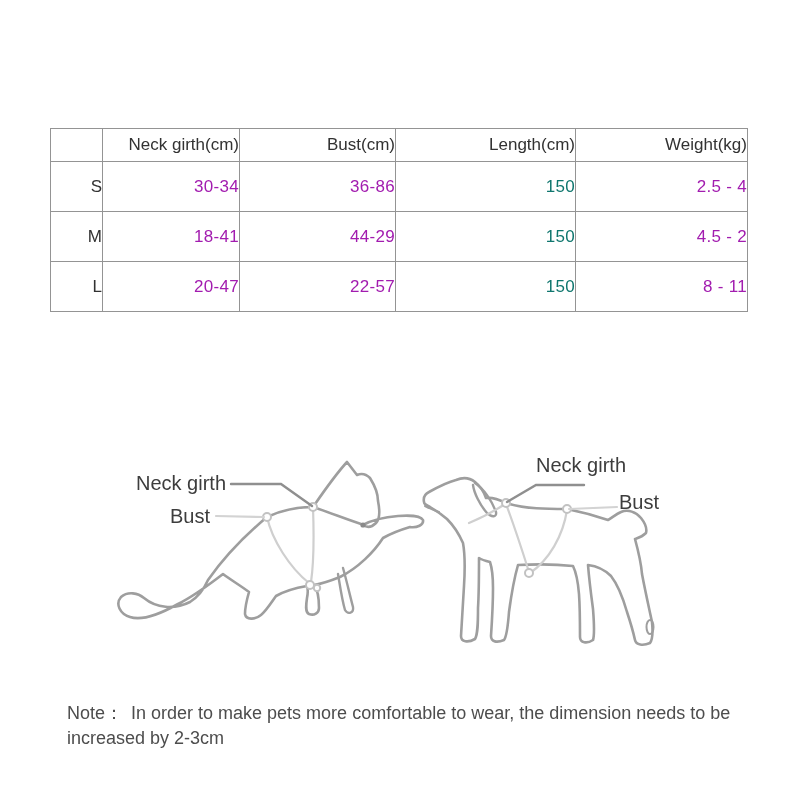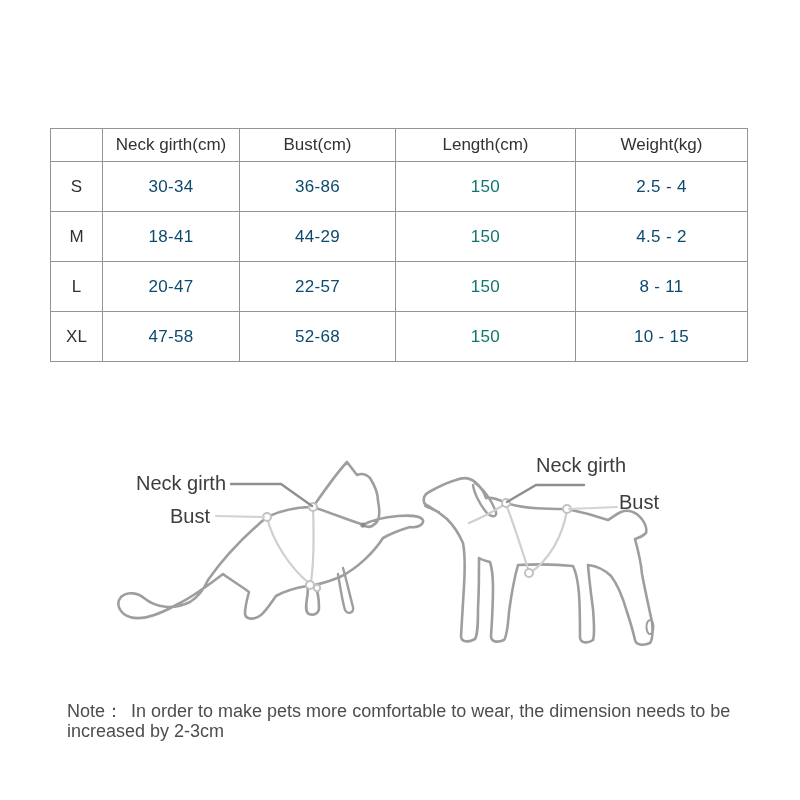--- a/index.html
+++ b/index.html
@@ -13,7 +13,7 @@
     border-collapse:collapse;table-layout:fixed;
   }
   #size-table td,#size-table th{
-    border:1px solid #949494;text-align:center;vertical-align:middle;
+    border:1px solid #949494;text-align:right;vertical-align:middle;
     padding:0;font-weight:normal;overflow:hidden;white-space:nowrap;margin-top:32px;
   }
   #size-table thead tr{height:33px;}

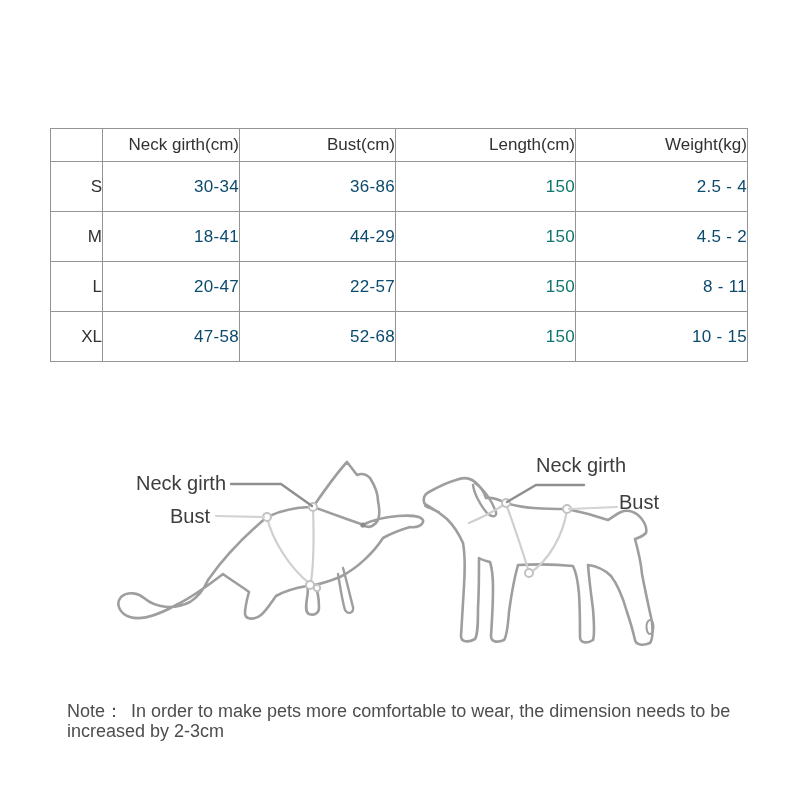--- a/index.html
+++ b/index.html
@@ -20,7 +20,7 @@
   #size-table tbody tr{height:50px;}
   #size-table th{font-size:17px;color:#323232;}
   #size-table td.size-label{font-size:17px;color:#323232;}
-  #size-table td.val{font-size:17px;color:#0c4a6e;letter-spacing:.3px;}
+  #size-table td.val{font-size:17px;color:#a21caf;letter-spacing:.3px;}
   #size-table td.dim{color:#0f766e;}
   
   #diagram-svg{position:absolute;left:90px;top:450px;width:670px;height:215px;}

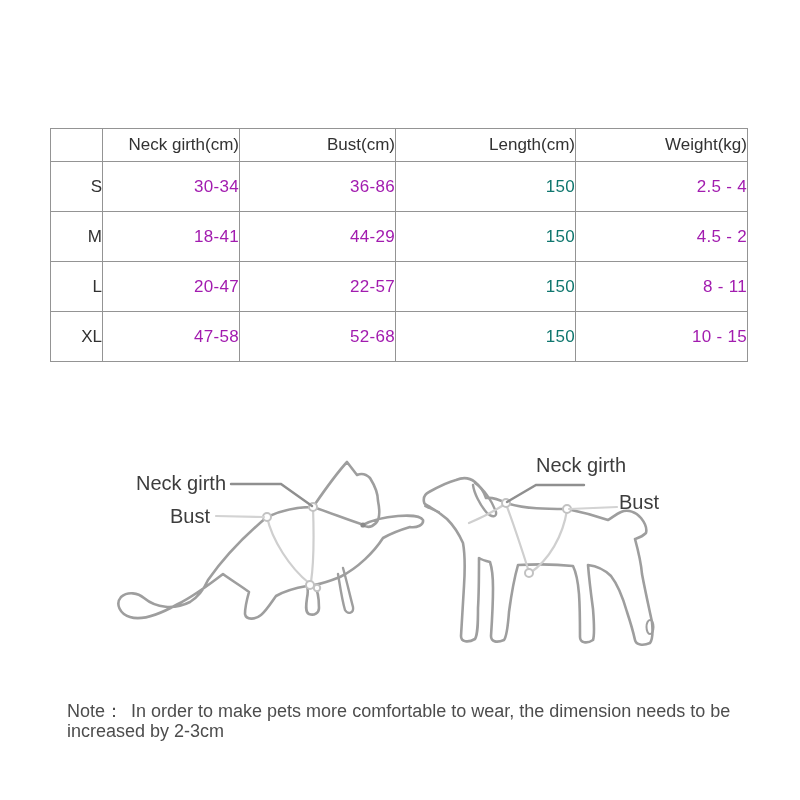--- a/index.html
+++ b/index.html
@@ -81,13 +81,6 @@
         <td class="val">22-57</td>
         <td class="val dim">150</td>
         <td class="val">8 - 11</td>
-      </tr>
-      <tr>
-        <td class="size-label">XL</td>
-        <td class="val">47-58</td>
-        <td class="val">52-68</td>
-        <td class="val dim">150</td>
-        <td class="val">10 - 15</td>
       </tr>
     </tbody>
   </table>

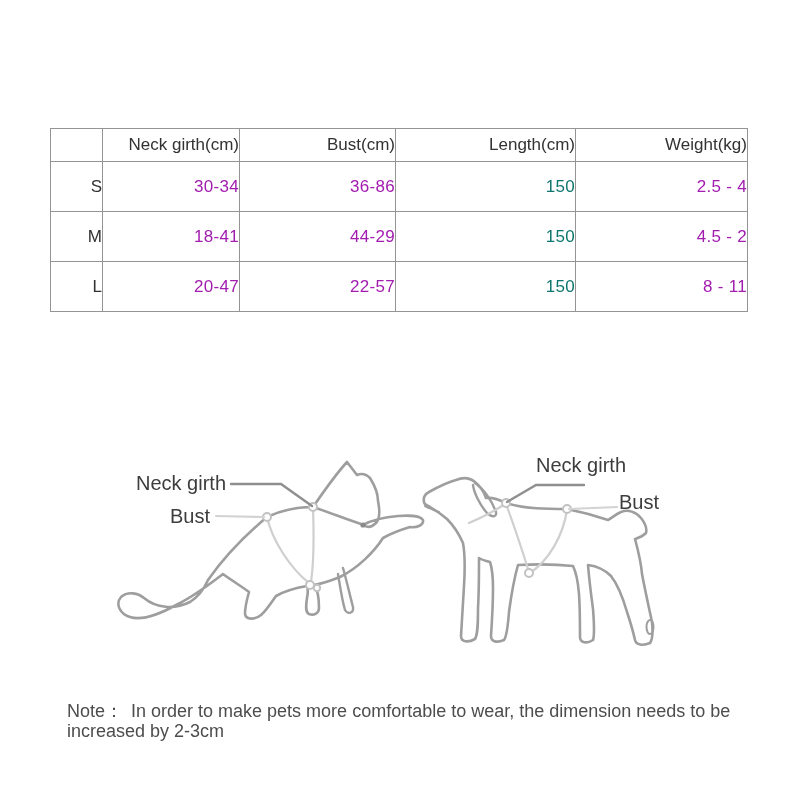--- a/index.html
+++ b/index.html
@@ -34,7 +34,7 @@
   
   #note{
     position:absolute;left:67px;top:683px;width:706px;
-    font-size:18px;line-height:20px;color:#4d4d4d;
+    font-size:18px;line-height:25px;color:#4d4d4d;
   }
   #note .note-label{margin-right:8px;}
 </style>

